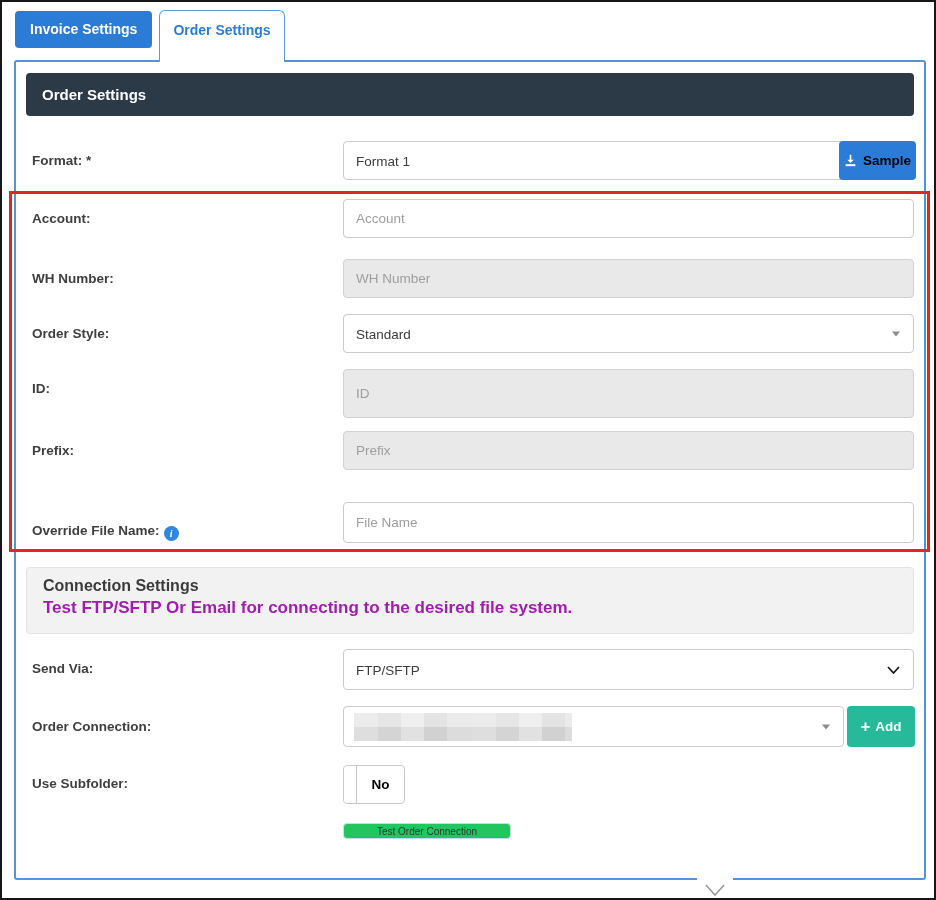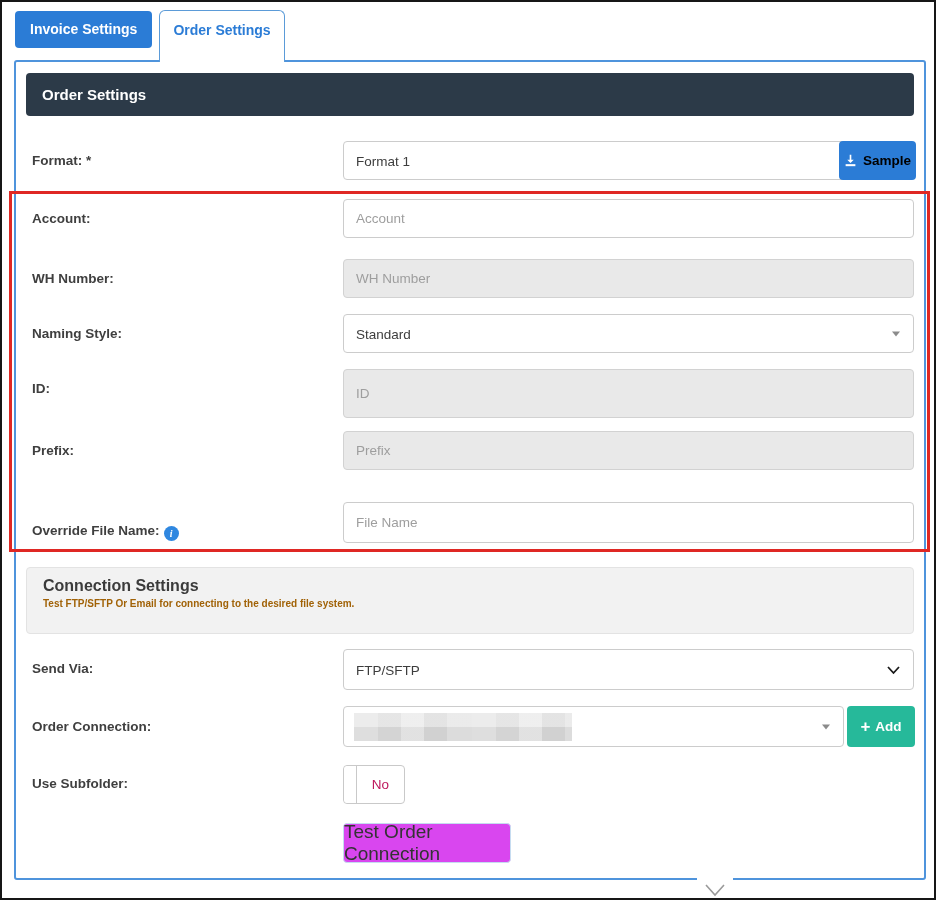--- a/index.html
+++ b/index.html
@@ -134,7 +134,7 @@
   <div class="lbl lbl-wh">WH Number:</div>
   <input class="field f-wh" type="text" disabled="" placeholder="WH Number" style="">
 
-  <div class="lbl lbl-naming">Naming Style:</div>
+  <div class="lbl lbl-naming">Order Style:</div>
   <div class="field sel f-naming">
     <span class="val">Standard</span>
     <span class="caret"></span>

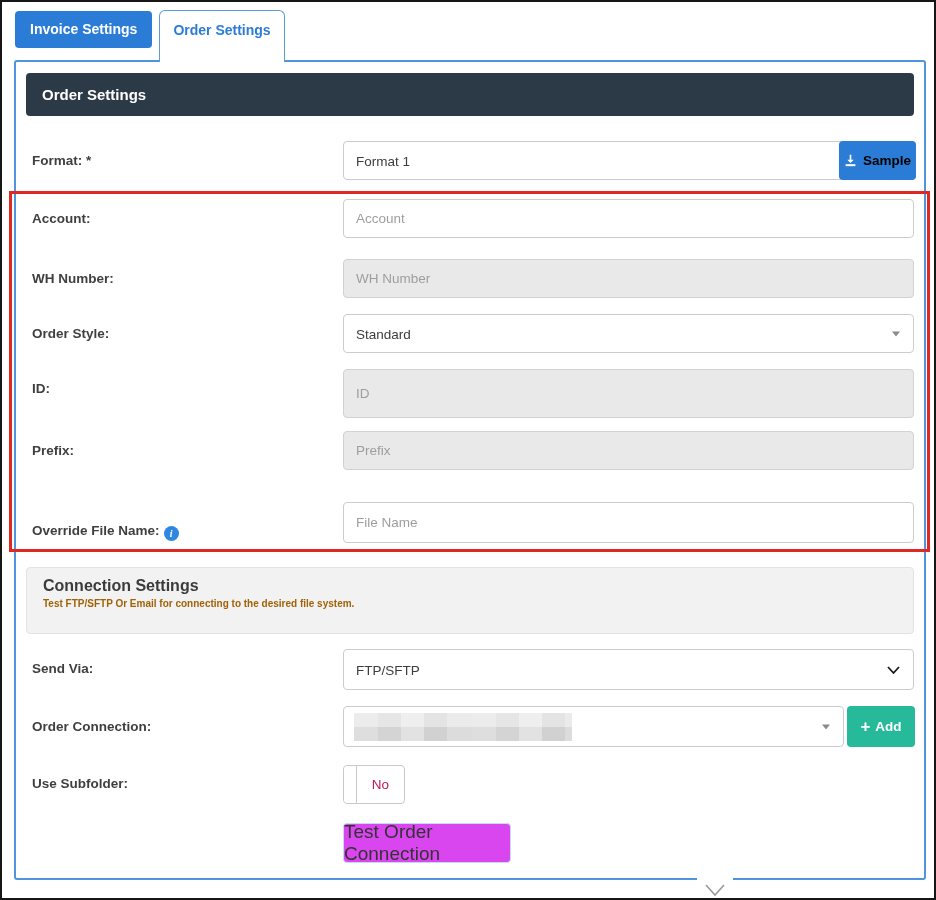--- a/index.html
+++ b/index.html
@@ -89,7 +89,7 @@
   .conn-box { position:absolute; left:24px; top:557px; width:888px; height:67px;
     background:#f2f2f2; border:1px solid #e3e3e3; border-radius:4px; padding:9px 16px; z-index:2;margin-top:8px; }
   .conn-title { font-size:16px; font-weight:700; color:#3b3b3b; }
-  .conn-sub { font-size:10px; font-weight:700; color:#a16207; margin-top:3px; }
+  .conn-sub { font-size:17px; font-weight:700; color:#a21caf; margin-top:3px; }
 
   
   .red-rect { position:absolute; left:7px; top:189px; width:921px; height:361px;

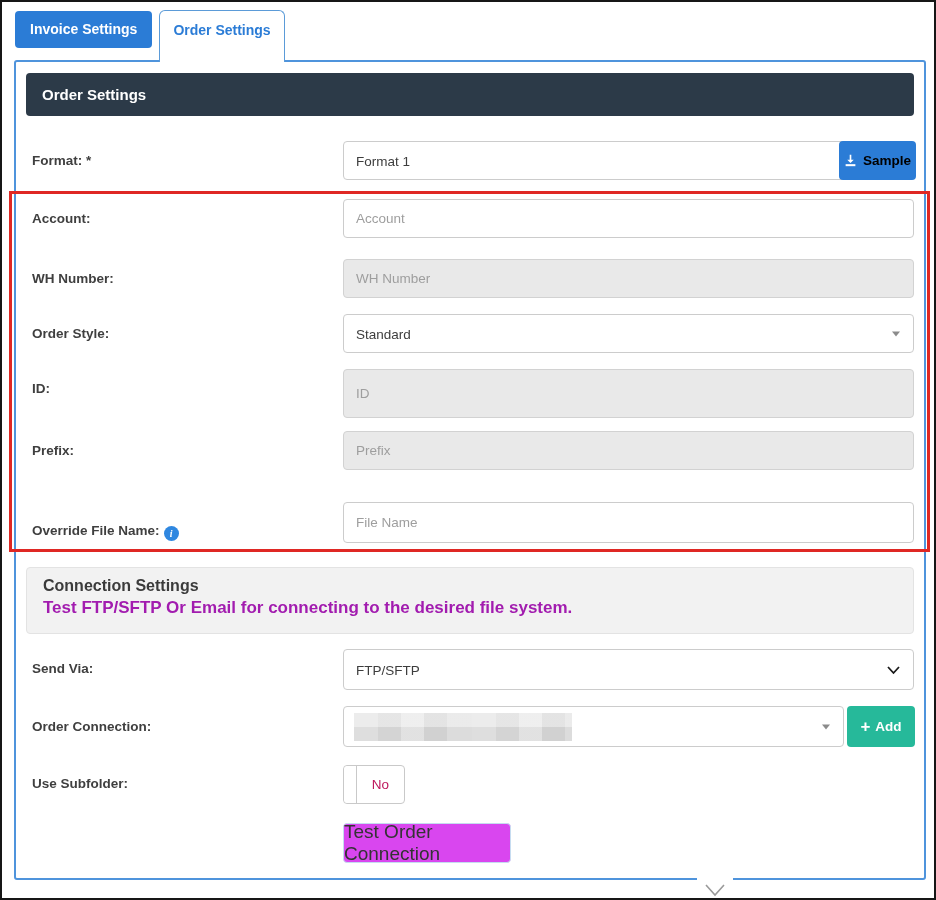--- a/index.html
+++ b/index.html
@@ -83,7 +83,7 @@
     background:#fff; border-right:1px solid #c9c9c9; border-radius:4px 0 0 4px; }
   .toggle .tval { position:absolute; left:13px; right:0; top:0; bottom:0;
     display:flex; align-items:center; justify-content:center; font-size:13.5px;
-    font-weight:400; color:#be185d; }
+    font-weight:700; color:#000000; }
 
   
   .conn-box { position:absolute; left:24px; top:557px; width:888px; height:67px;

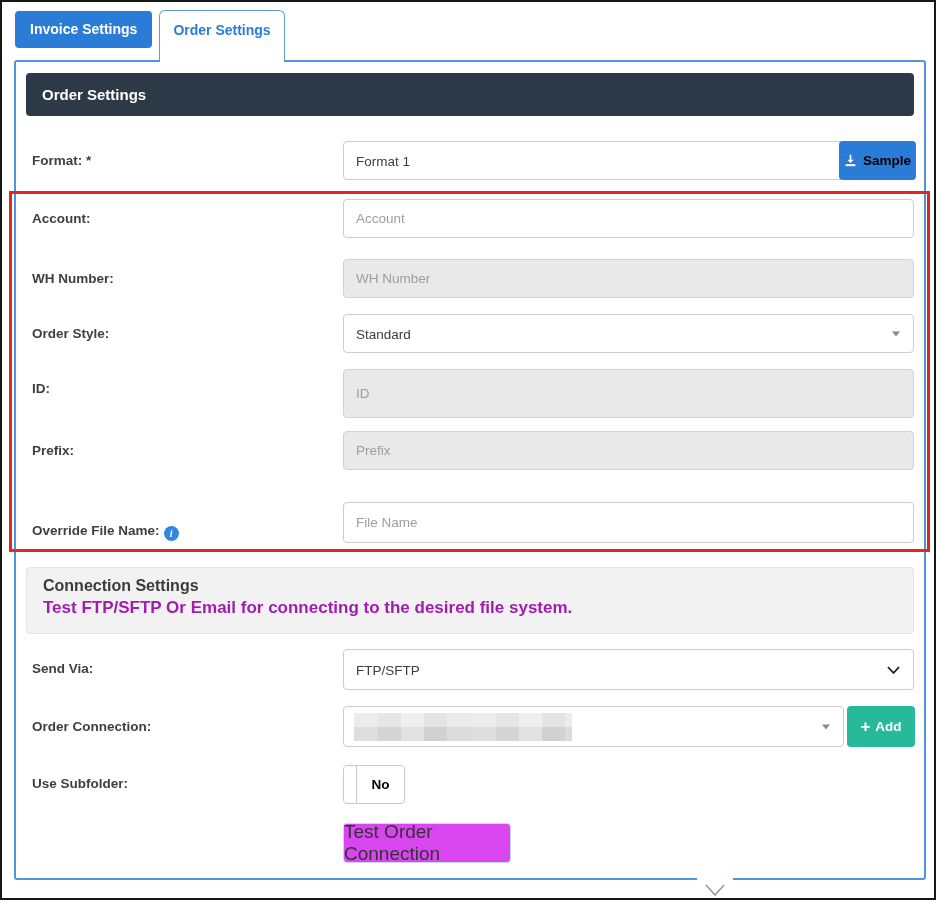--- a/index.html
+++ b/index.html
@@ -72,9 +72,9 @@
     background:#26b99a; border-radius:4px; color:#fff; font-size:13.5px; font-weight:700;
     display:flex; align-items:center; justify-content:center; gap:5px; z-index:2; cursor:pointer; }
   .btn-add .plus { font-size:17px; font-weight:700; line-height:1; }
-  .btn-test { position:absolute; left:341px; top:821px; width:168px; height:40px;
-    background:#d946ef; border:1px solid #c6dcf0; border-radius:4px; color:#333;
-    font-size:19px; display:flex; align-items:center; justify-content:center; z-index:2; cursor:pointer; }
+  .btn-test { position:absolute; left:341px; top:821px; width:168px; height:16px;
+    background:#22c55e; border:1px solid #c6dcf0; border-radius:4px; color:#333;
+    font-size:10px; display:flex; align-items:center; justify-content:center; z-index:2; cursor:pointer; }
 
   
   .toggle { position:absolute; left:341px; top:763px; width:62px; height:39px;

